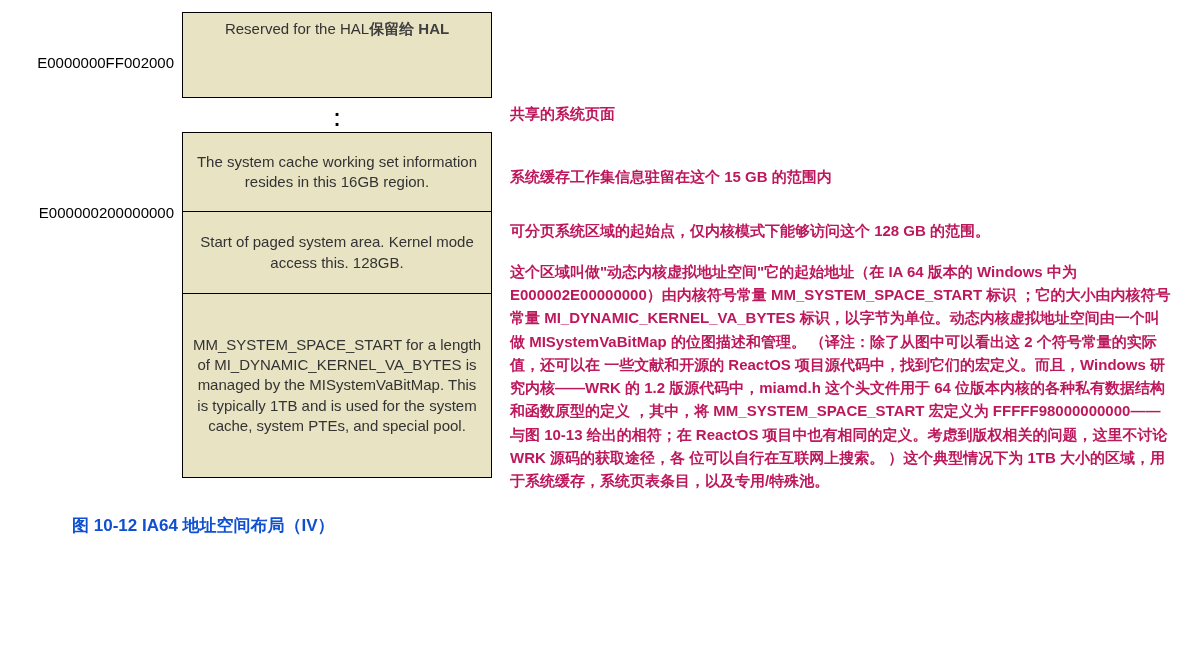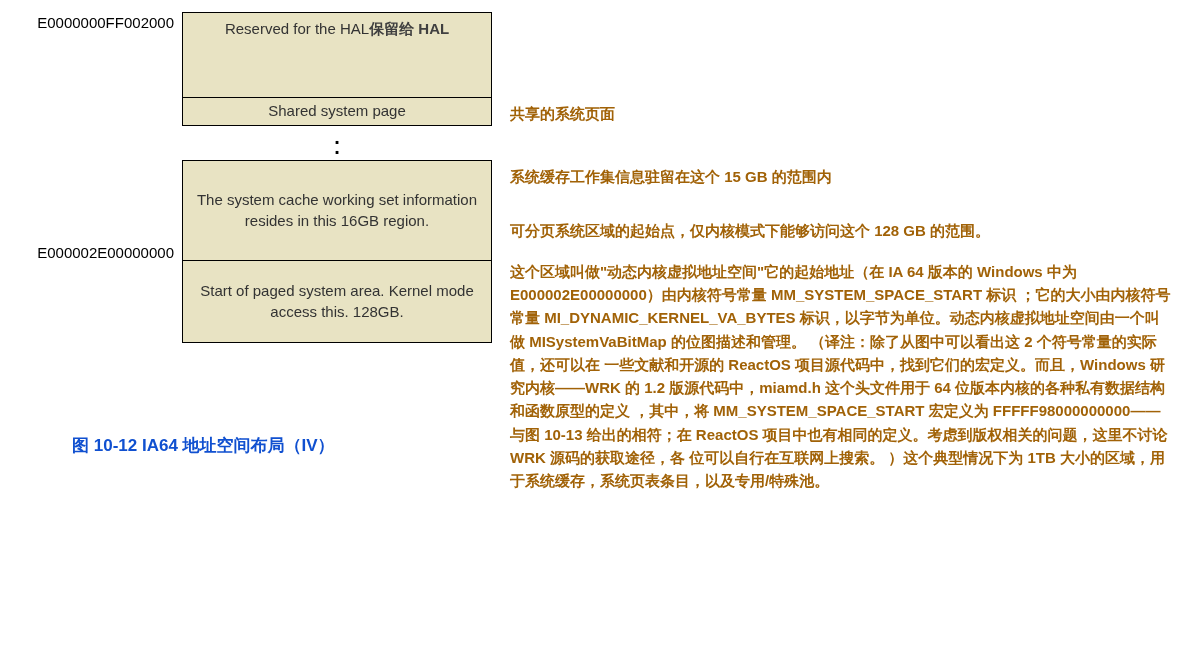--- a/index.html
+++ b/index.html
@@ -19,7 +19,7 @@
     font-family: "Segoe UI", Arial, sans-serif;
     font-size: 15px;
   }
-  .addr { height: 22px; line-height: 22px; }
+  .addr { height: 22px; line-height: 22px; margin-top: 40px; }
   .block-col {
     width: 310px;
     flex: 0 0 310px;

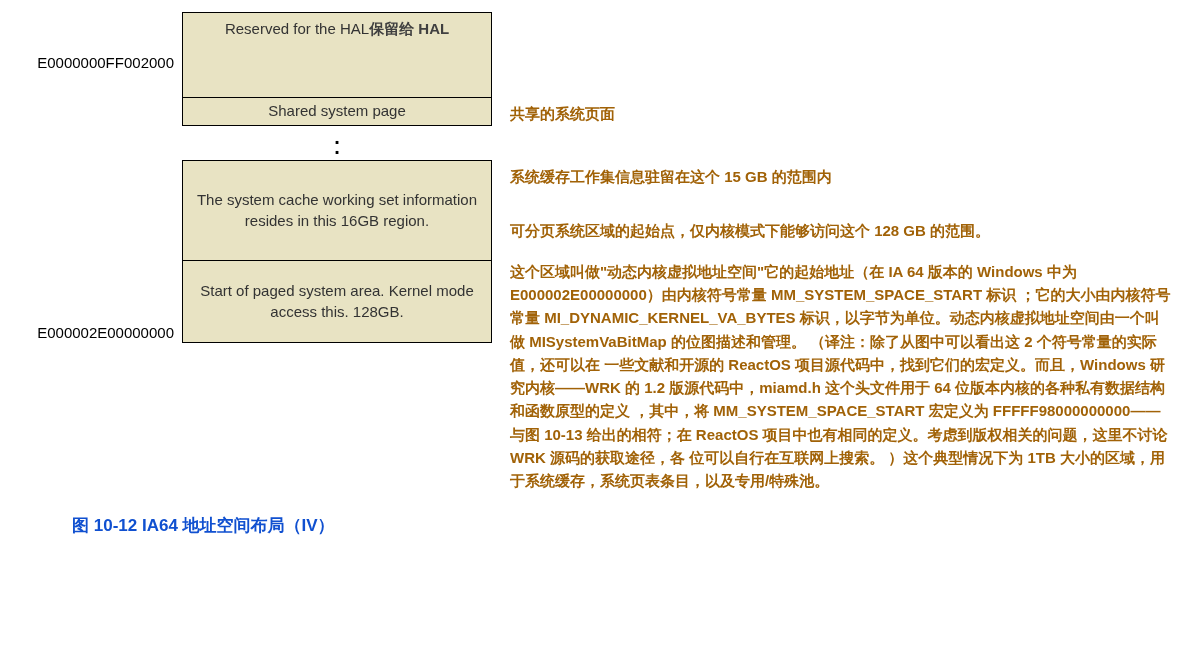--- a/index.html
+++ b/index.html
@@ -81,7 +81,6 @@
       <div>Reserved for the HAL</div>
       <div class="red-sub">保留给 HAL</div>
     </div>
-    <div class="block" style="height:28px;padding:3px">Shared system page</div>
     <div class="spacer-dots">.<br>.</div>
     <div class="block" style="height:101px;display:flex;align-items:center;justify-content:center">The system cache working set information resides in this 16GB region.</div>
     <div class="block" style="height:82px;display:flex;align-items:center;justify-content:center">Start of paged system area. Kernel mode access this. 128GB.</div>

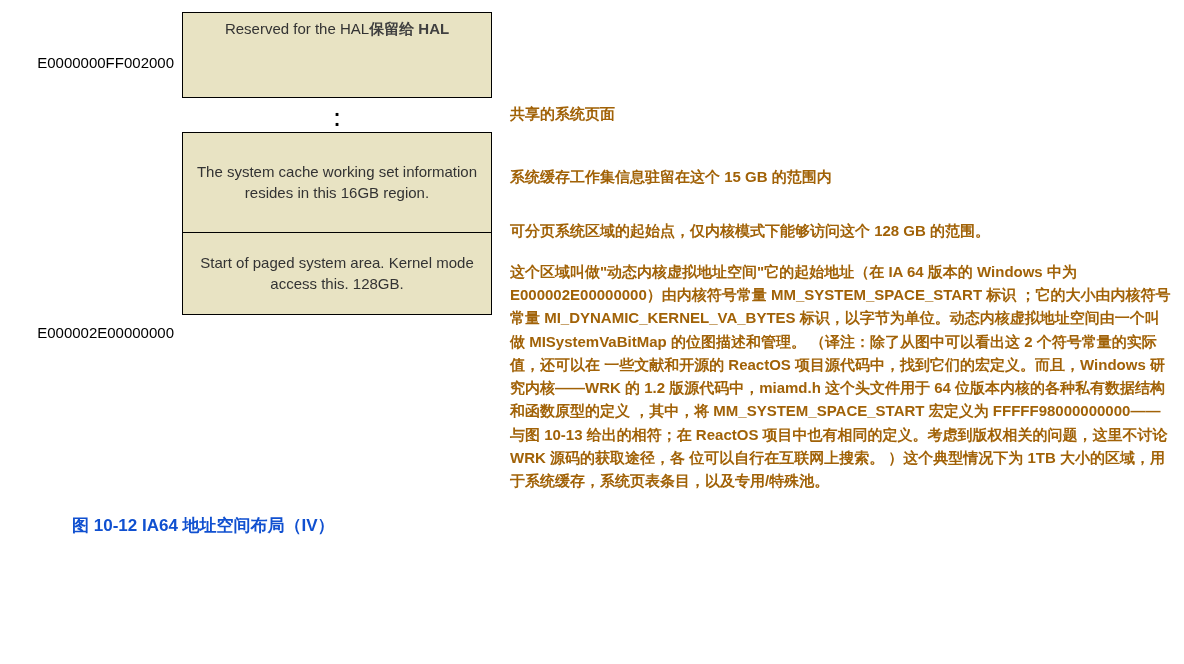--- a/index.html
+++ b/index.html
@@ -44,7 +44,7 @@
   .desc-col {
     flex: 1;
     padding-left: 18px;
-    color: #a16207;
+    color: #be185d;
     font-weight: bold;
     font-size: 15px;
     line-height: 1.55;

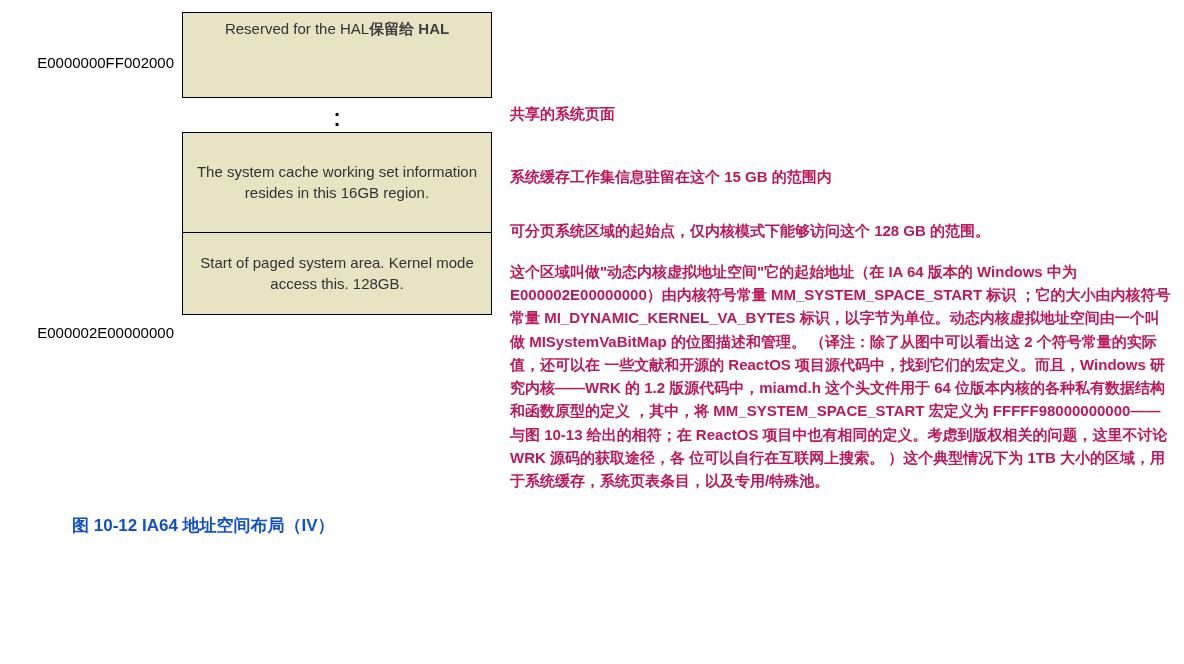--- a/index.html
+++ b/index.html
@@ -82,7 +82,7 @@
       <div class="red-sub">保留给 HAL</div>
     </div>
     <div class="spacer-dots">.<br>.</div>
-    <div class="block" style="height:101px;display:flex;align-items:center;justify-content:center">The system cache working set information resides in this 16GB region.</div>
+    <div class="block" style="height:80px;display:flex;align-items:center;justify-content:center">The system cache working set information resides in this 16GB region.</div>
     <div class="block" style="height:82px;display:flex;align-items:center;justify-content:center">Start of paged system area. Kernel mode access this. 128GB.</div>
   </div>
 

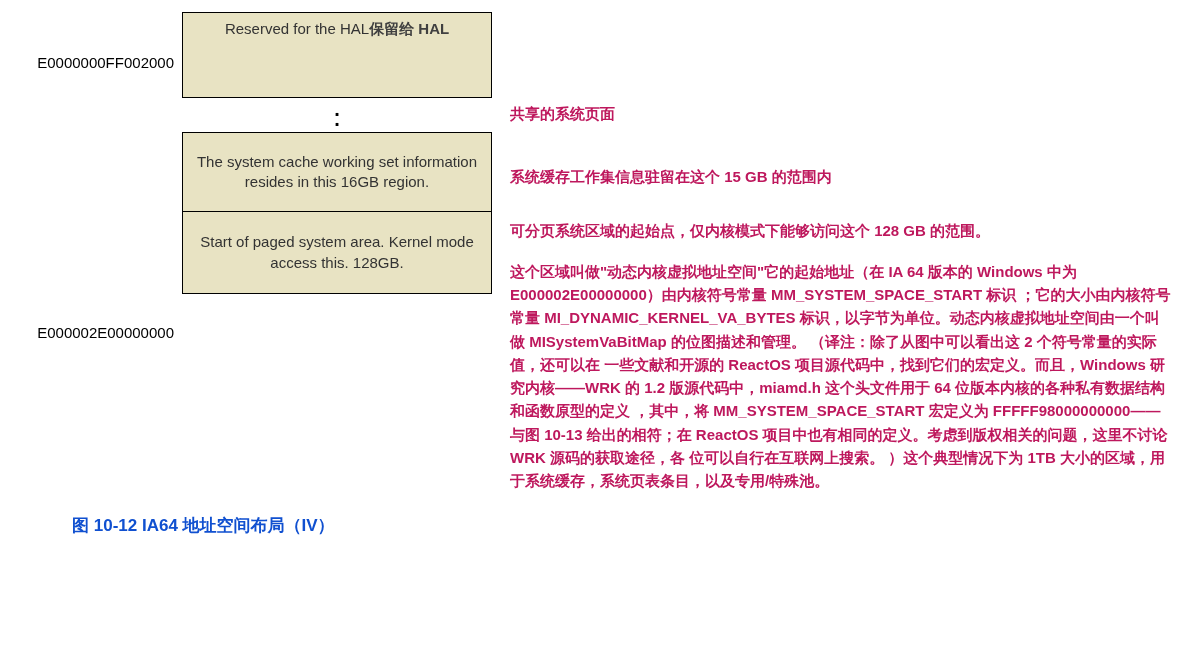--- a/index.html
+++ b/index.html
@@ -69,6 +69,7 @@
     <div class="addr">E0000000FF002000</div>
     <div style="height:64px"></div>
     <div style="height:24px"></div>
+    <div class="addr">E000000200000000</div>
     <div style="height:60px"></div>
     <div style="height:60px"></div>
     <div class="addr">E000002E00000000</div>

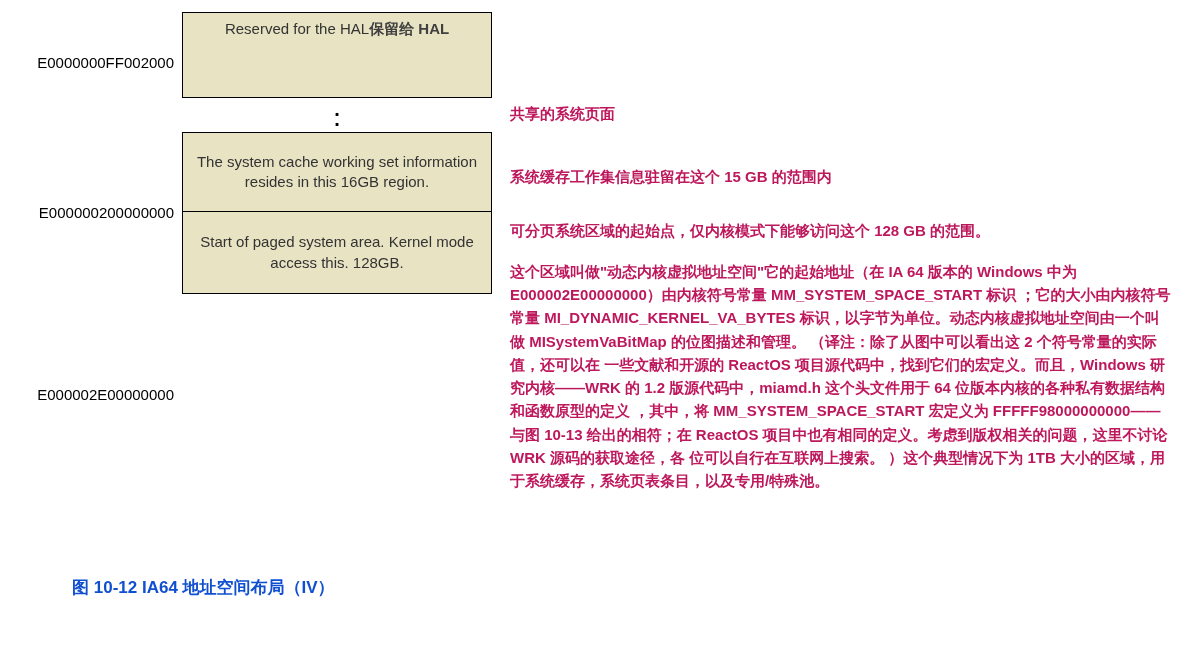--- a/index.html
+++ b/index.html
@@ -85,6 +85,7 @@
     <div class="spacer-dots">.<br>.</div>
     <div class="block" style="height:80px;display:flex;align-items:center;justify-content:center">The system cache working set information resides in this 16GB region.</div>
     <div class="block" style="height:82px;display:flex;align-items:center;justify-content:center">Start of paged system area. Kernel mode access this. 128GB.</div>
+    <div class="block" style="height:184px;display:flex;align-items:center;justify-content:center">MM_SYSTEM_SPACE_START for a length of MI_DYNAMIC_KERNEL_VA_BYTES is managed by the MISystemVaBitMap. This is typically 1TB and is used for the system cache, system PTEs, and special pool.</div>
   </div>
 
   <div class="desc-col">

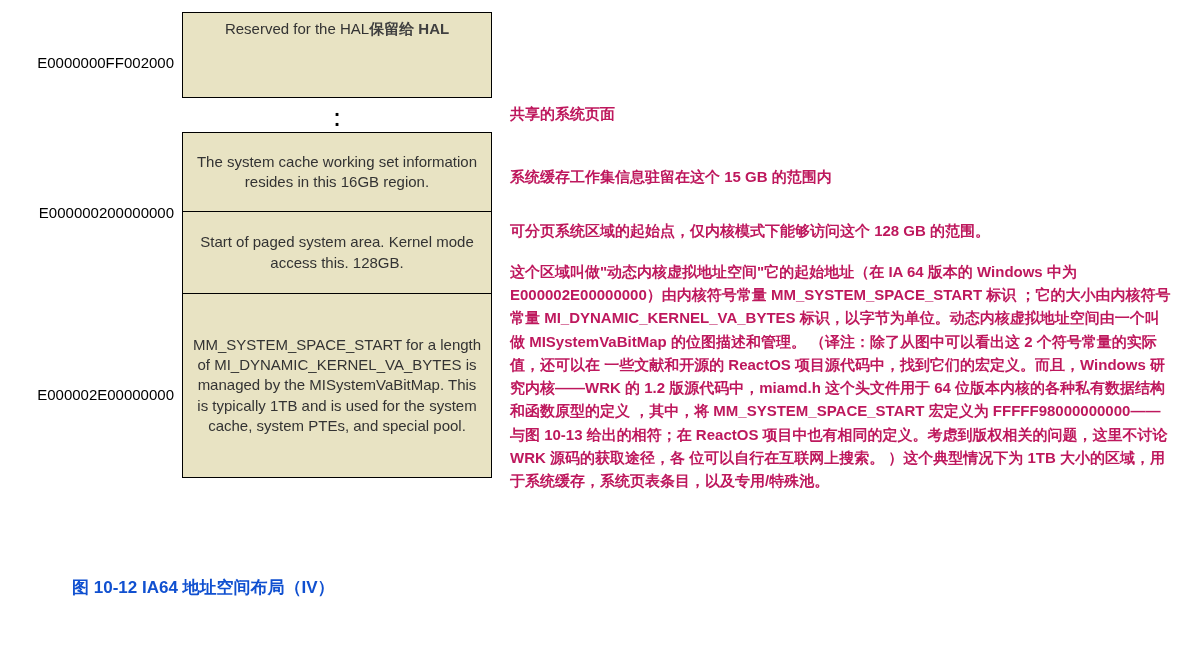--- a/index.html
+++ b/index.html
@@ -72,7 +72,6 @@
     <div class="addr">E000000200000000</div>
     <div style="height:60px"></div>
     <div style="height:60px"></div>
-    <div class="addr">E000002E00000000</div>
     <div style="height:160px"></div>
     <div class="caption">图 10-12  IA64 地址空间布局（IV）</div>
   </div>

